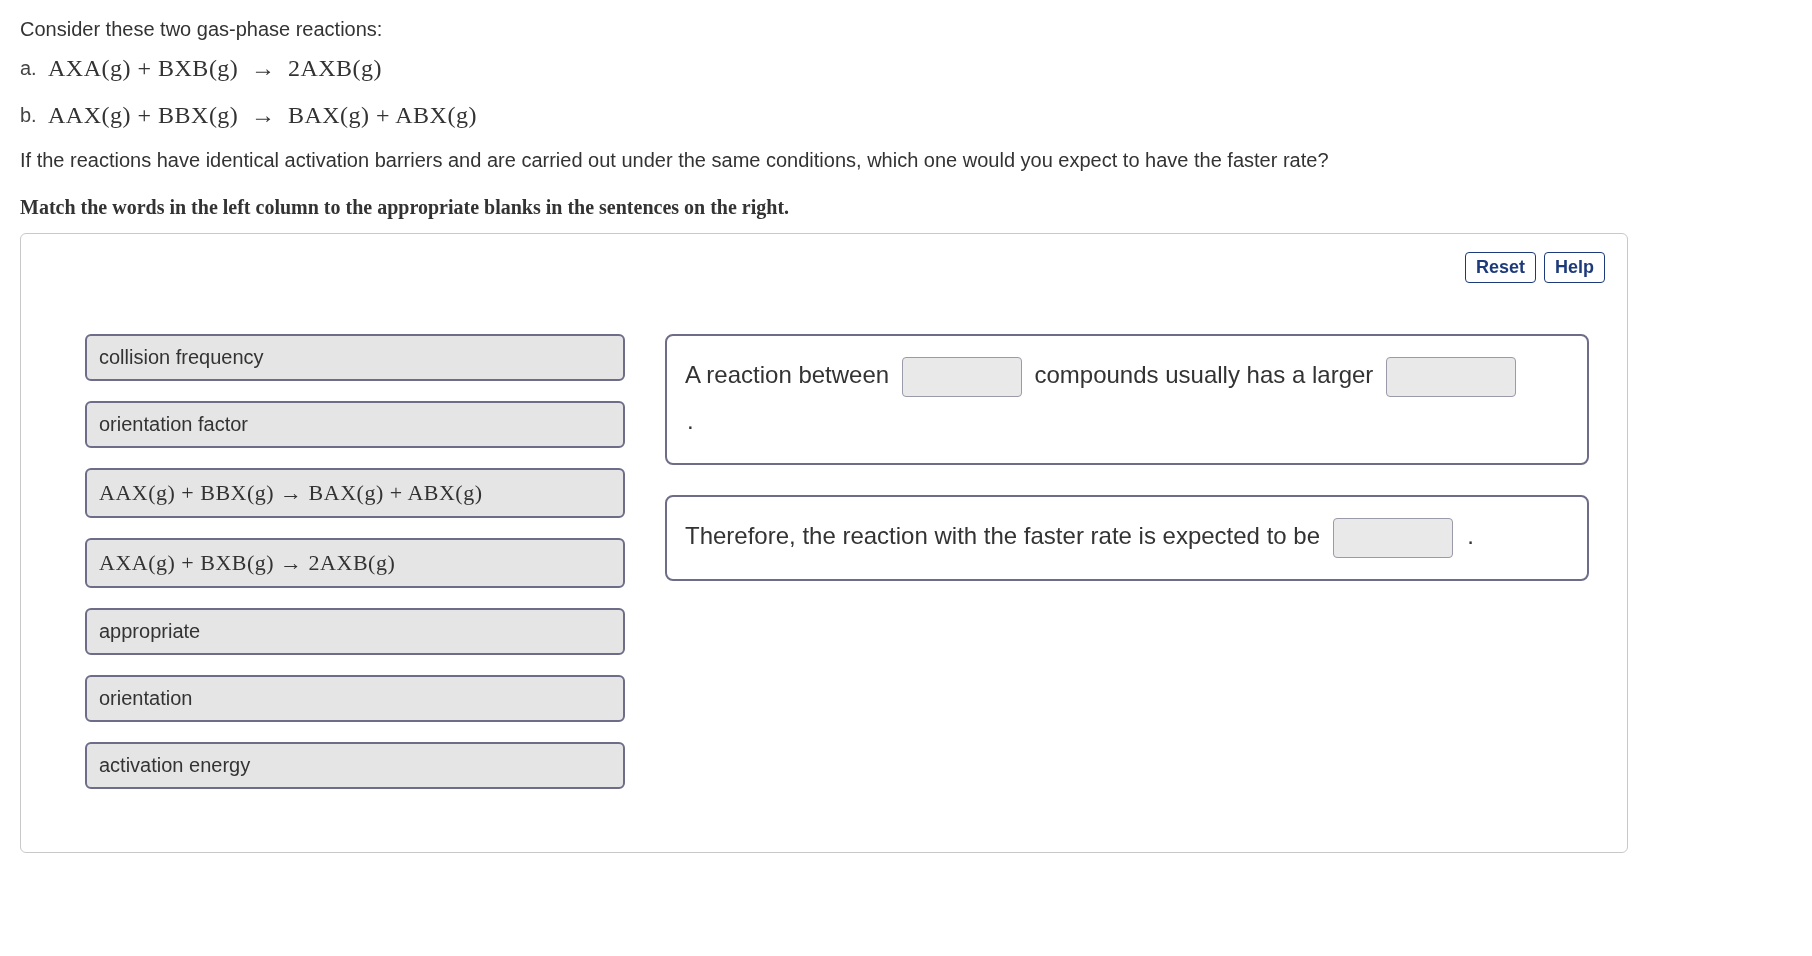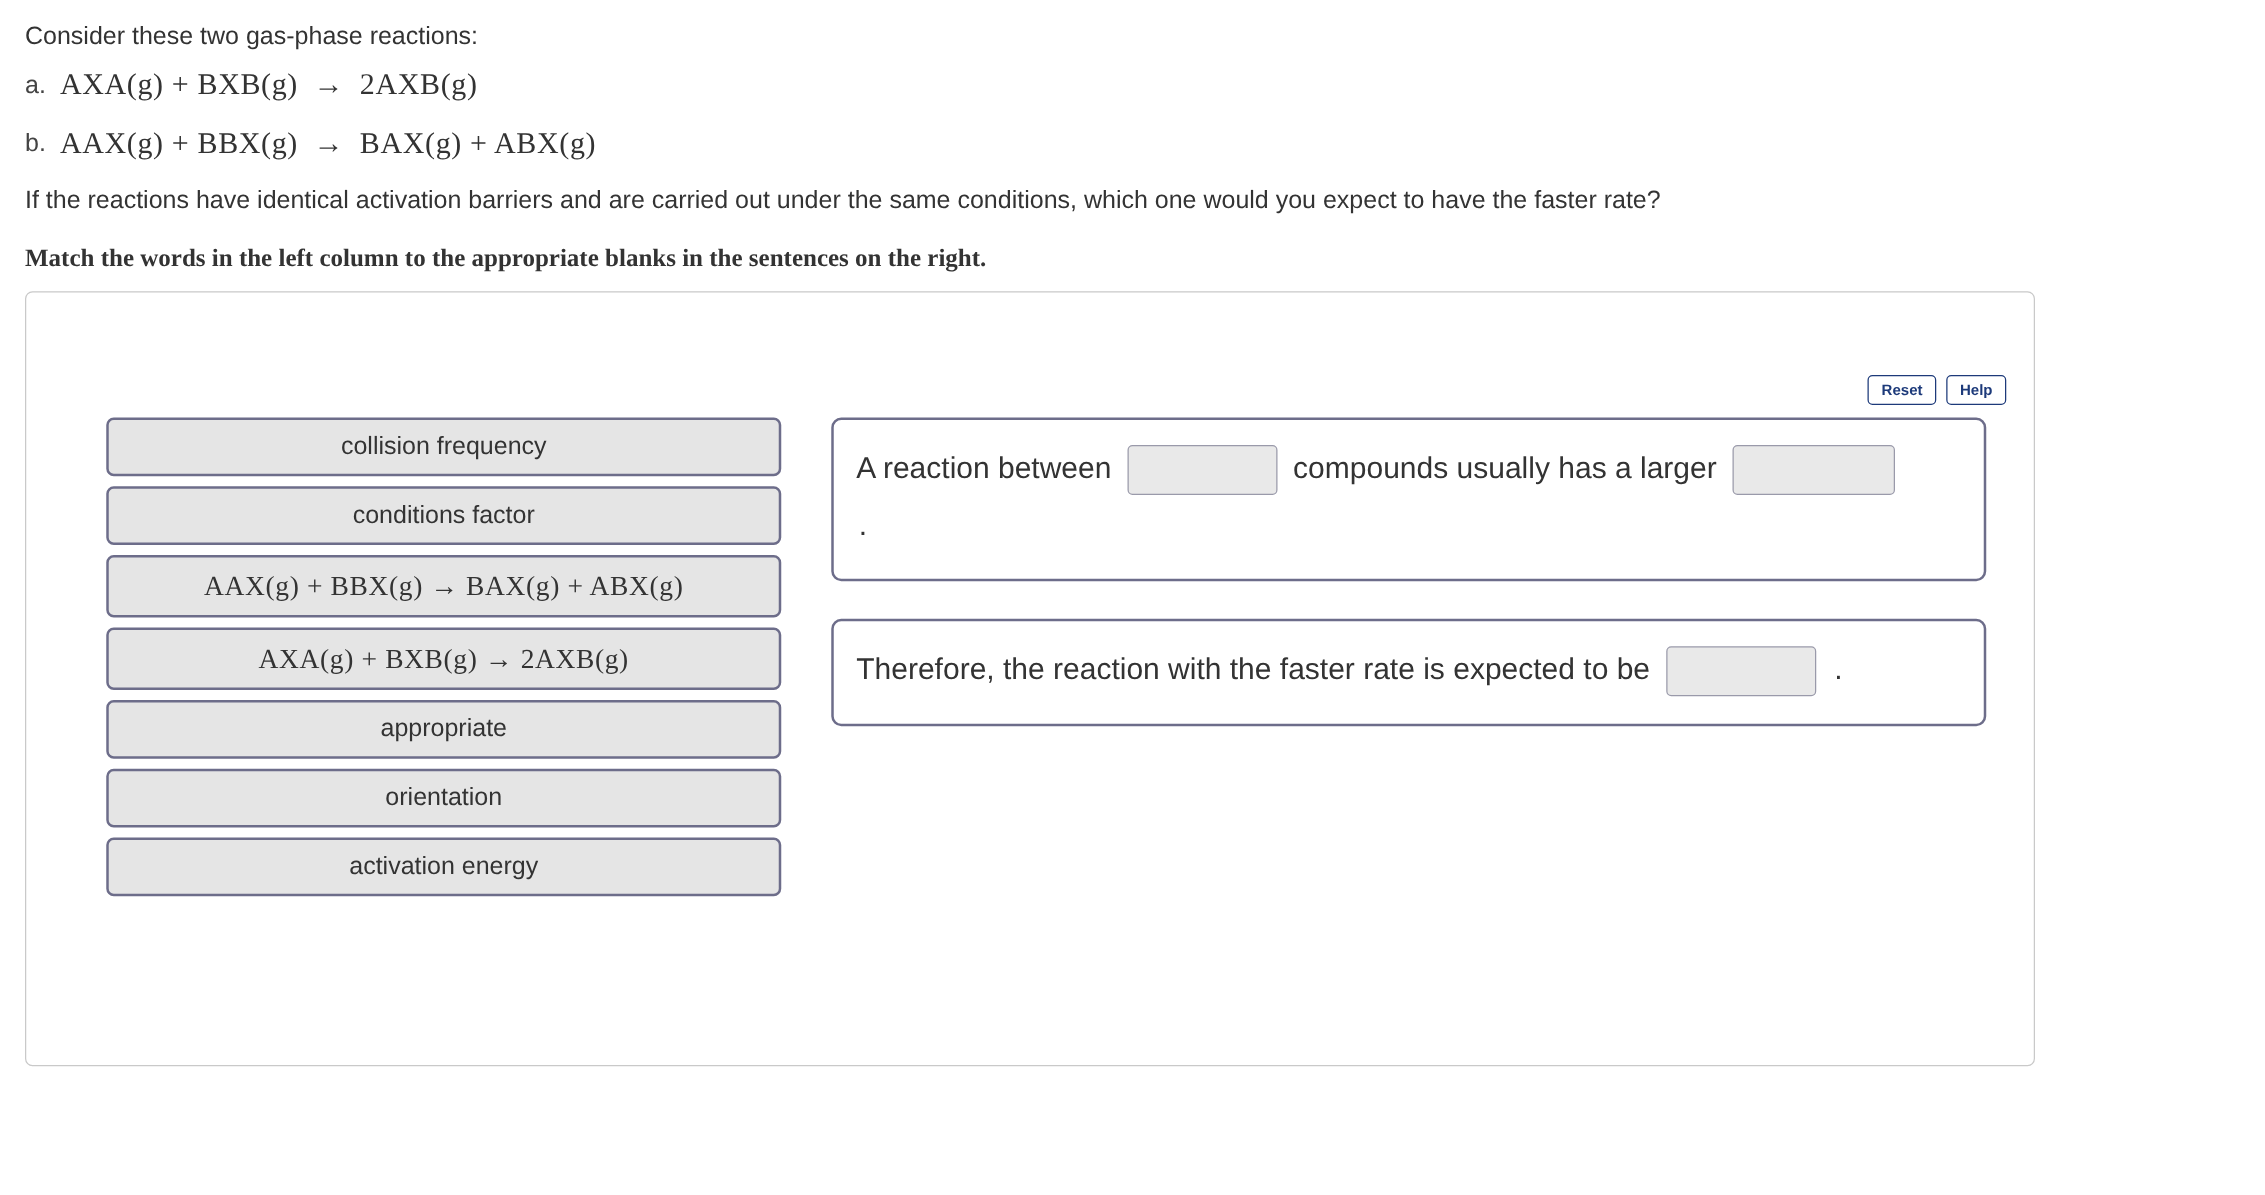--- a/index.html
+++ b/index.html
@@ -53,11 +53,10 @@
     background: #fff;
     color: #1d3a7a;
     font-weight: bold;
-    font-size: 12px;
+    font-size: 18px;
     padding: 4px 10px;
     border-radius: 4px;
     cursor: pointer;
-    margin-top: 48px;
   }
 
   .cols {

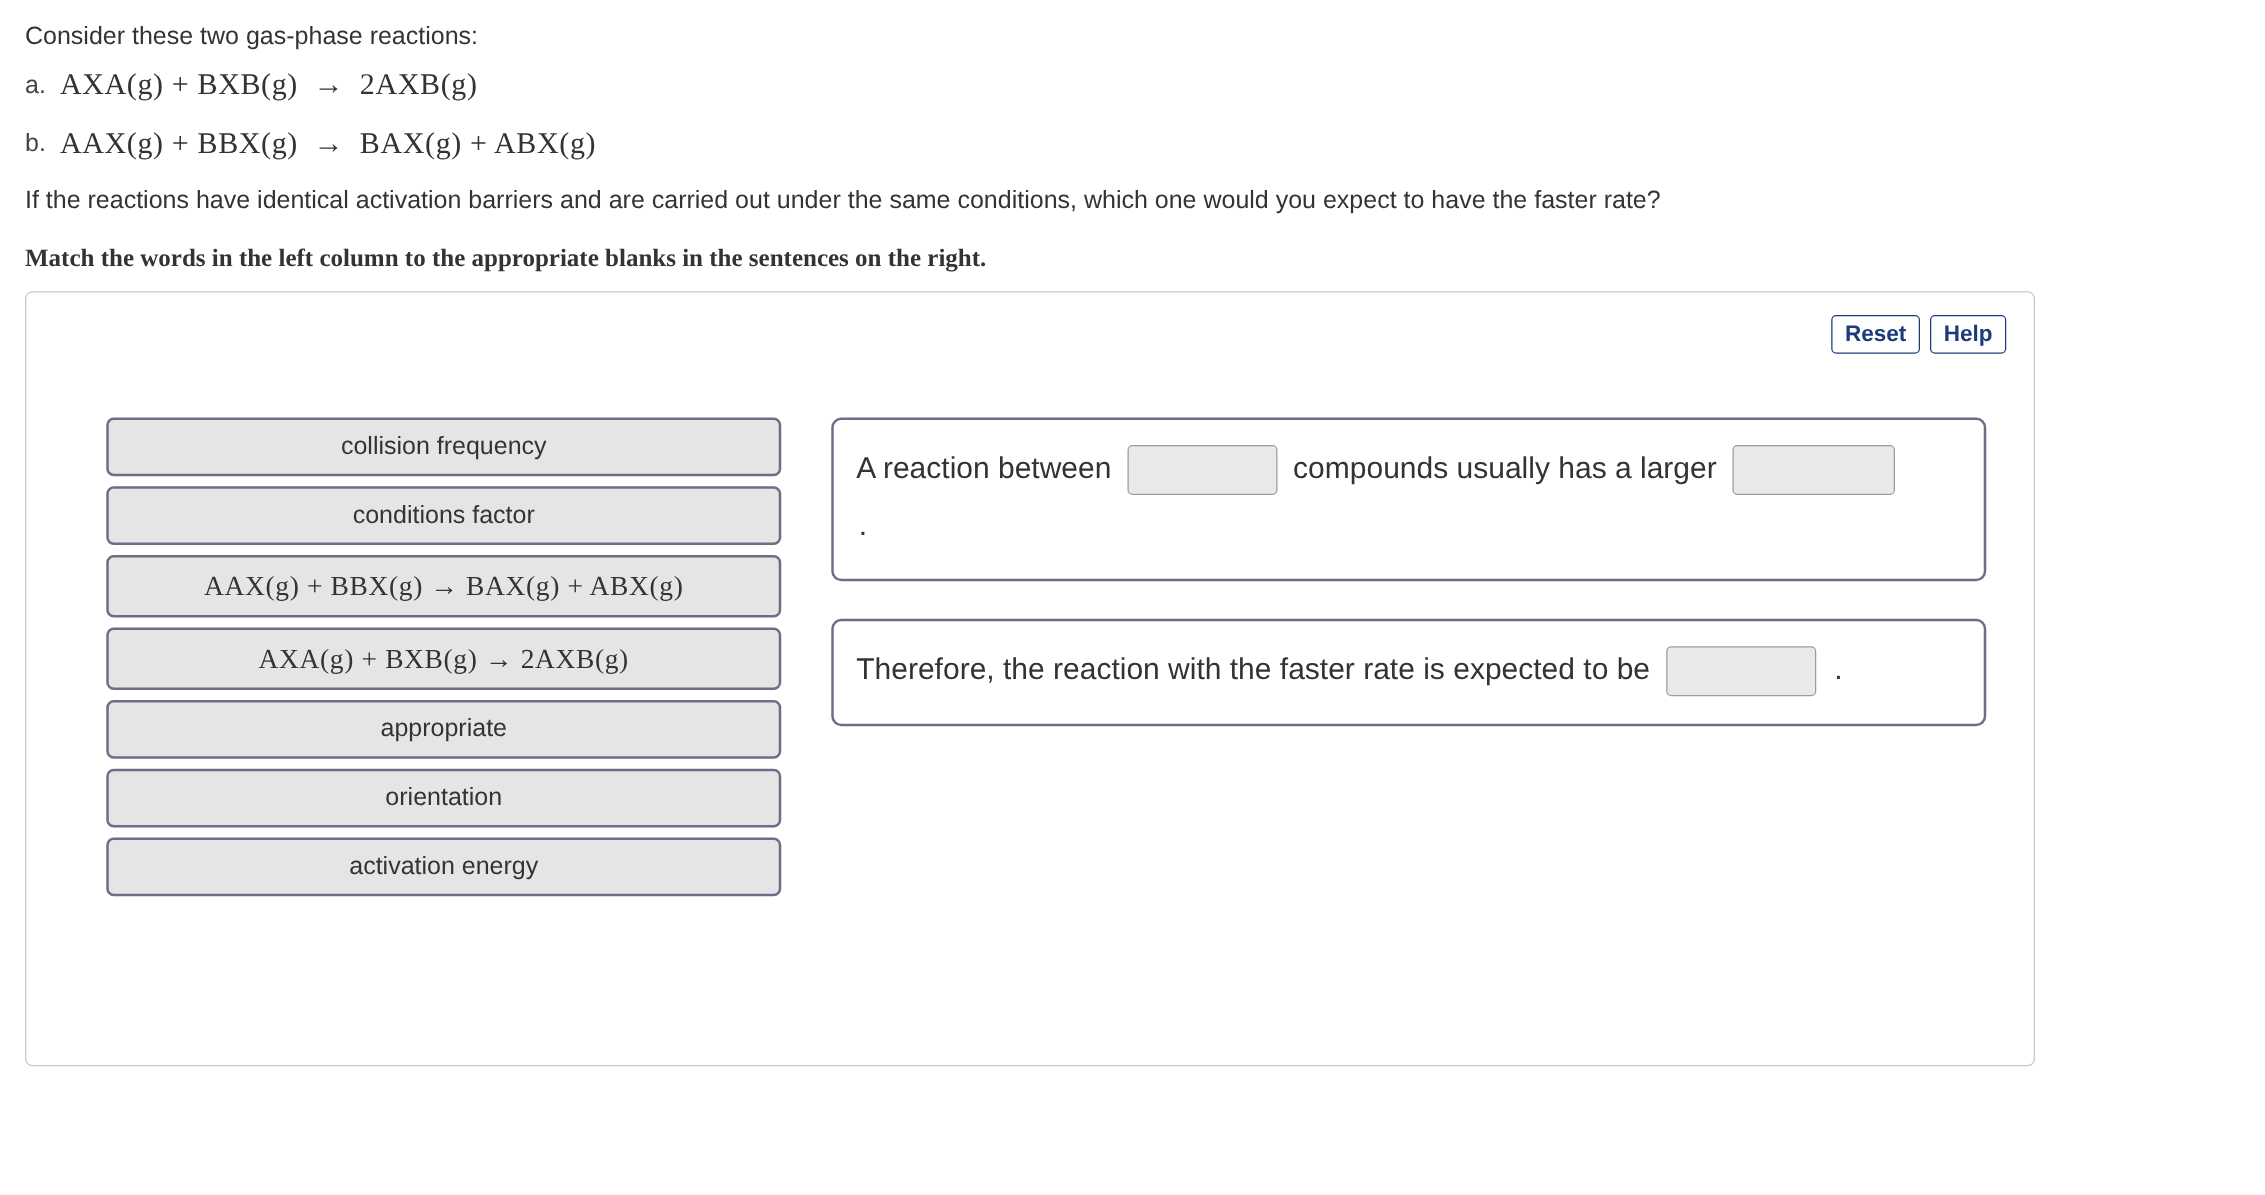--- a/index.html
+++ b/index.html
@@ -73,8 +73,7 @@
     border-radius: 6px;
     background: #e5e5e5;
     padding: 10px 12px;
-    text-align: center;
-    margin-bottom: 8px;
+    margin-bottom: 20px;
     cursor: grab;
     font-size: 20px;
   }

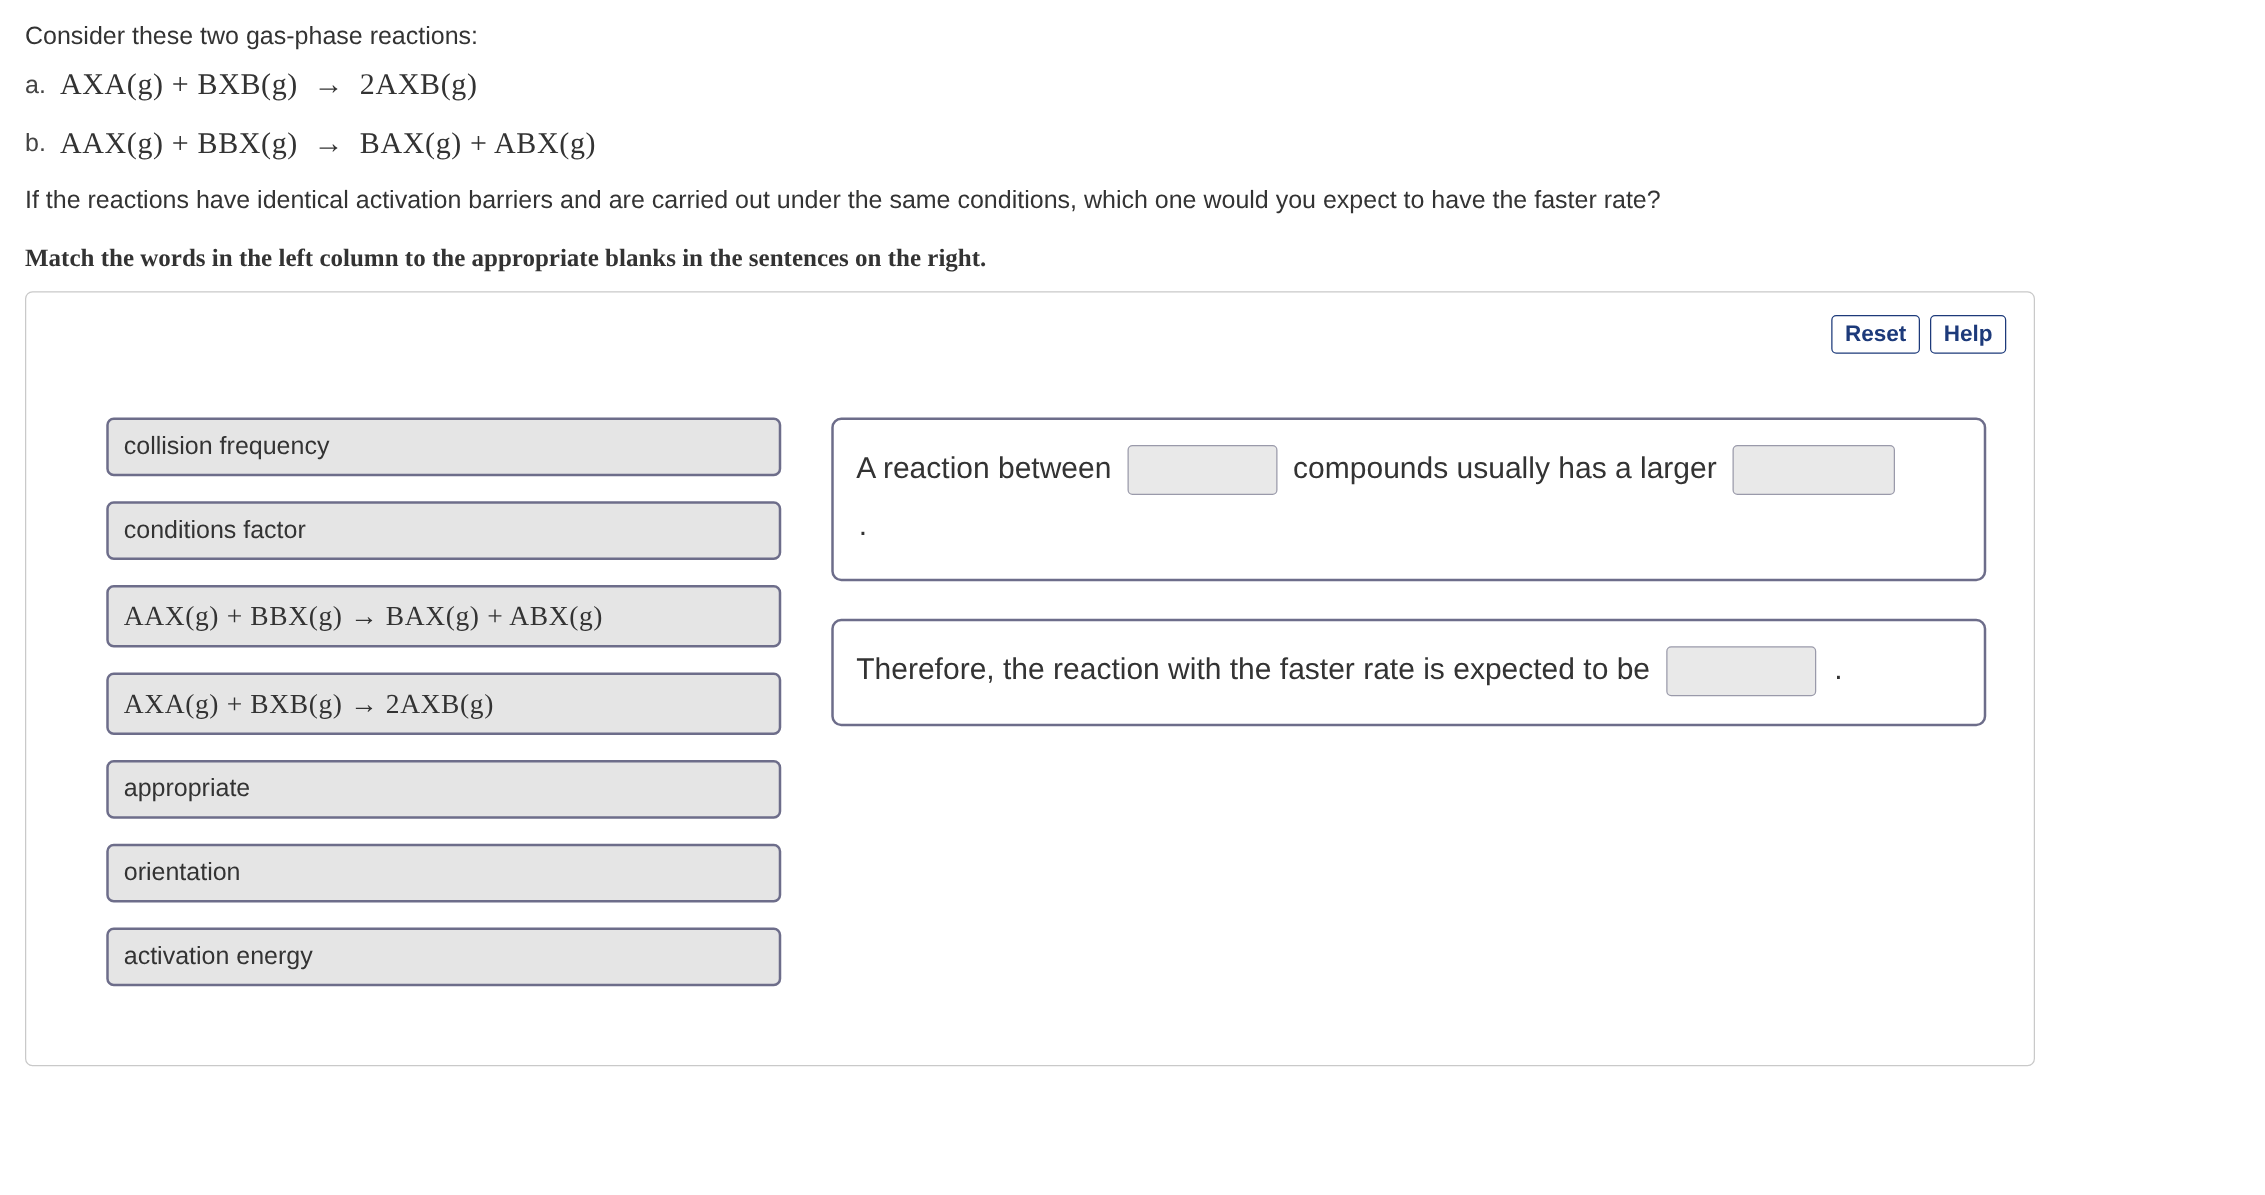--- a/index.html
+++ b/index.html
@@ -147,7 +147,7 @@
           <span>collision frequency</span>
         </div>
         <div class="tile">
-          <span>conditions factor</span>
+          <span>orientation factor</span>
         </div>
         <div class="tile">
           <span class="eqn">AAX(g) + BBX(g) → BAX(g) + ABX(g)</span>

